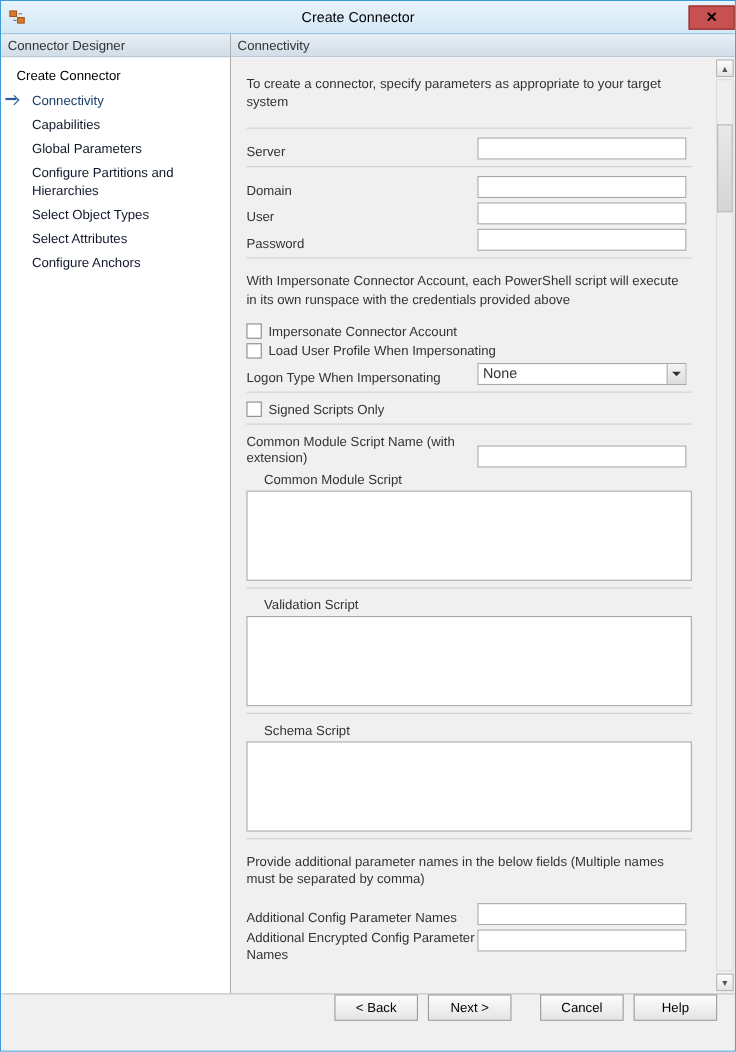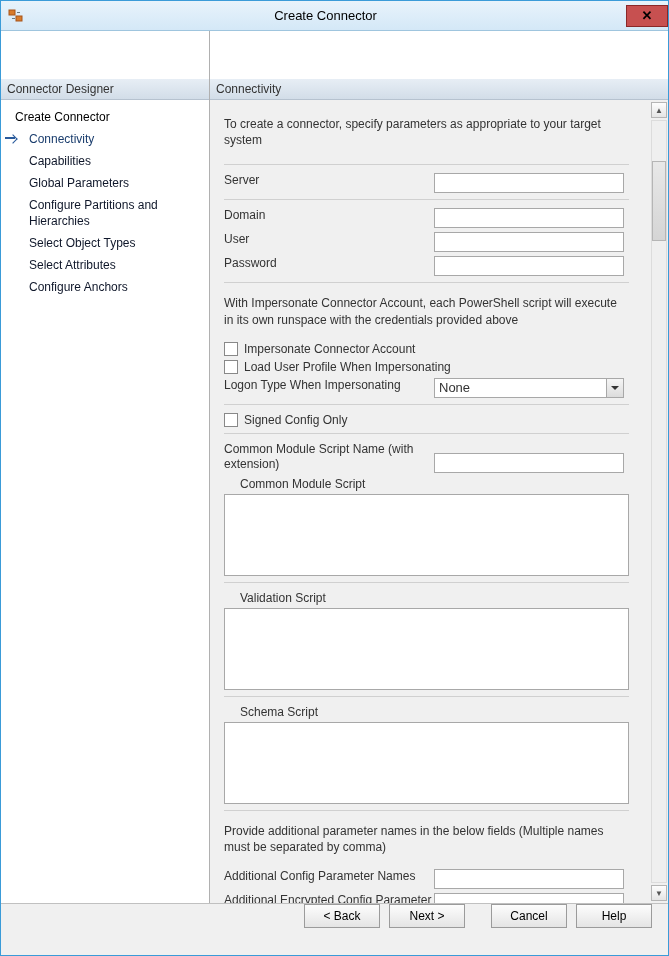--- a/index.html
+++ b/index.html
@@ -14,7 +14,7 @@
 
 .main { flex: 1; display: flex; min-height: 0; }
 .sidebar { width: 209px; background: #fff; border-right: 1px solid #b0b0b0; display: flex; flex-direction: column; }
-.panel-header { background: linear-gradient(to bottom, #e7eef5, #d2dde8); border-bottom: 1px solid #b6c2cf; padding: 3px 6px; font-size: 12px; color: #333; margin-top: 48px; }
+.panel-header { background: linear-gradient(to bottom, #e7eef5, #d2dde8); border-bottom: 1px solid #b6c2cf; padding: 3px 6px; font-size: 12px; color: #333; }
 .nav-items { padding: 6px 0; }
 .nav-item { padding: 3px 8px 3px 28px; color: #0f172a; cursor: default; position: relative; line-height: 16px; }
 .nav-item.primary { padding-left: 14px; color: #000; }

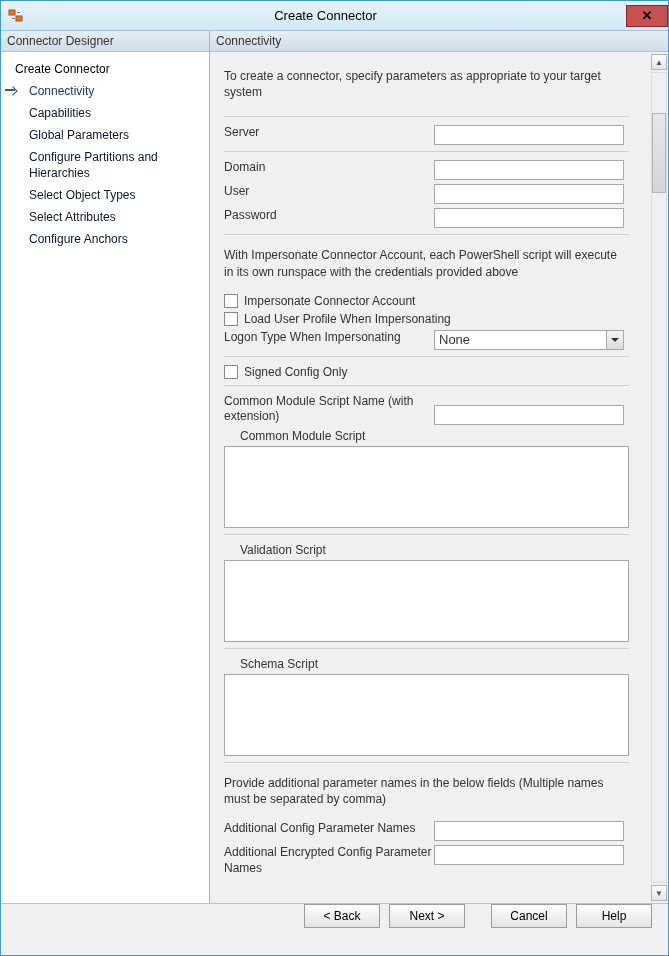--- a/index.html
+++ b/index.html
@@ -34,7 +34,7 @@
 .section-divider { border:none; border-top:1px solid #d0d0d0; margin: 6px 0 8px 0; width:100%; }
 .section-divider.short { width: 405px; }
 
-.field-row { display:flex; align-items:flex-start; margin: 4px 0; }
+.field-row { display:flex; align-items:flex-end; margin: 4px 0; }
 .field-label { width: 210px; color:#333; }
 .field-input { width: 190px; height: 20px; border:1px solid #a8a8a8; background:#fff; padding: 1px 3px; font-family:inherit; font-size:12px; }
 .check-row { display:flex; align-items:center; gap:6px; margin:4px 0; }

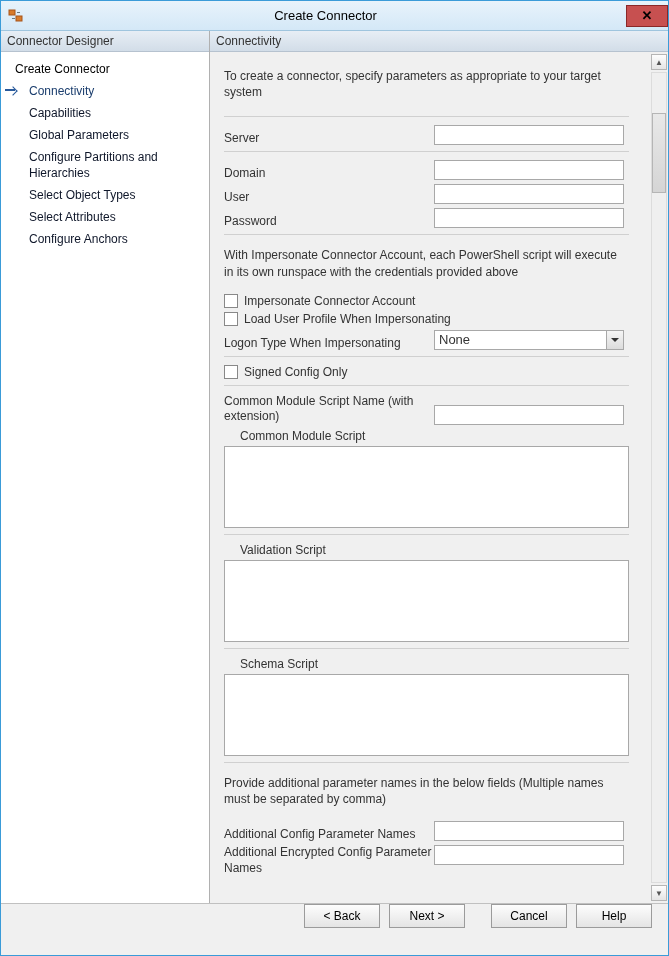--- a/index.html
+++ b/index.html
@@ -140,7 +140,7 @@
 
         <div class="check-row">
           <span class="check-box"></span>
-          <span>Signed Config Only</span>
+          <span>Signed Scripts Only</span>
         </div>
         <hr class="section-divider short">
 

